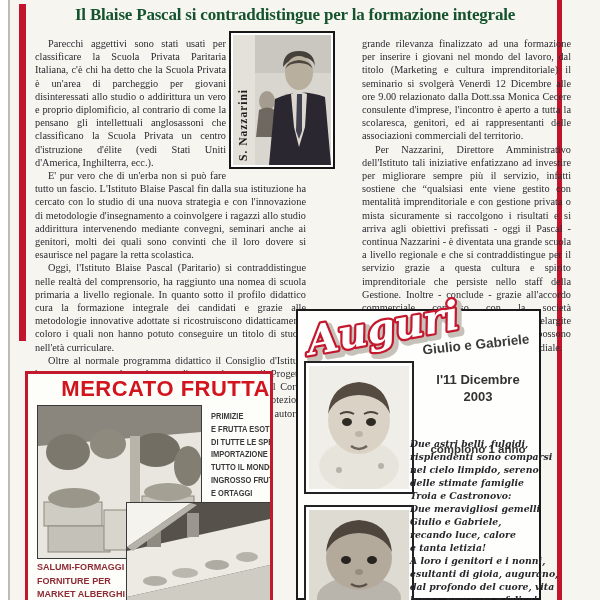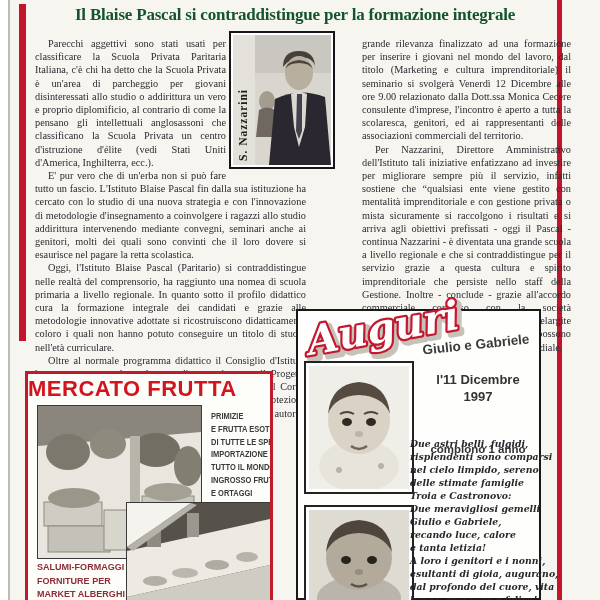--- a/index.html
+++ b/index.html
@@ -28,7 +28,7 @@
   
   .mercato-box{left:25px;top:371px;width:248px;height:240px;border:3px solid #c21a2c;
                background:#fdfdfa;box-sizing:border-box;overflow:hidden;}
-  .mercato-title{position:absolute;left:0;top:2px;width:100%;text-align:left;
+  .mercato-title{position:absolute;left:0;top:2px;width:100%;text-align:right;
                  font-family:"Liberation Sans", sans-serif;font-weight:bold;
                  font-size:22px;color:#d2141e;letter-spacing:0.5px;}
   .fruit-photo{position:absolute;left:9px;top:31px;width:163px;height:152px;

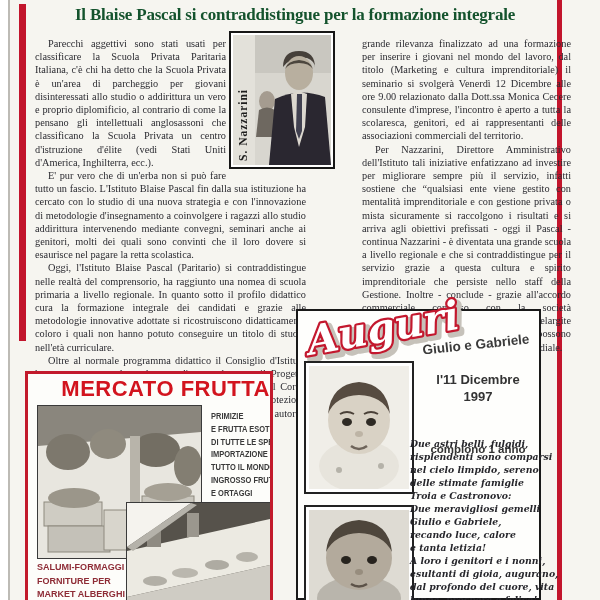--- a/index.html
+++ b/index.html
@@ -201,7 +201,7 @@
 
     <div class="date-block">
       <div class="date-l1">l'11 Dicembre</div>
-      <div class="date-l2">1997</div>
+      <div class="date-l2">2003</div>
       <div class="date-l3">compiono 1 anno</div>
     </div>
 

